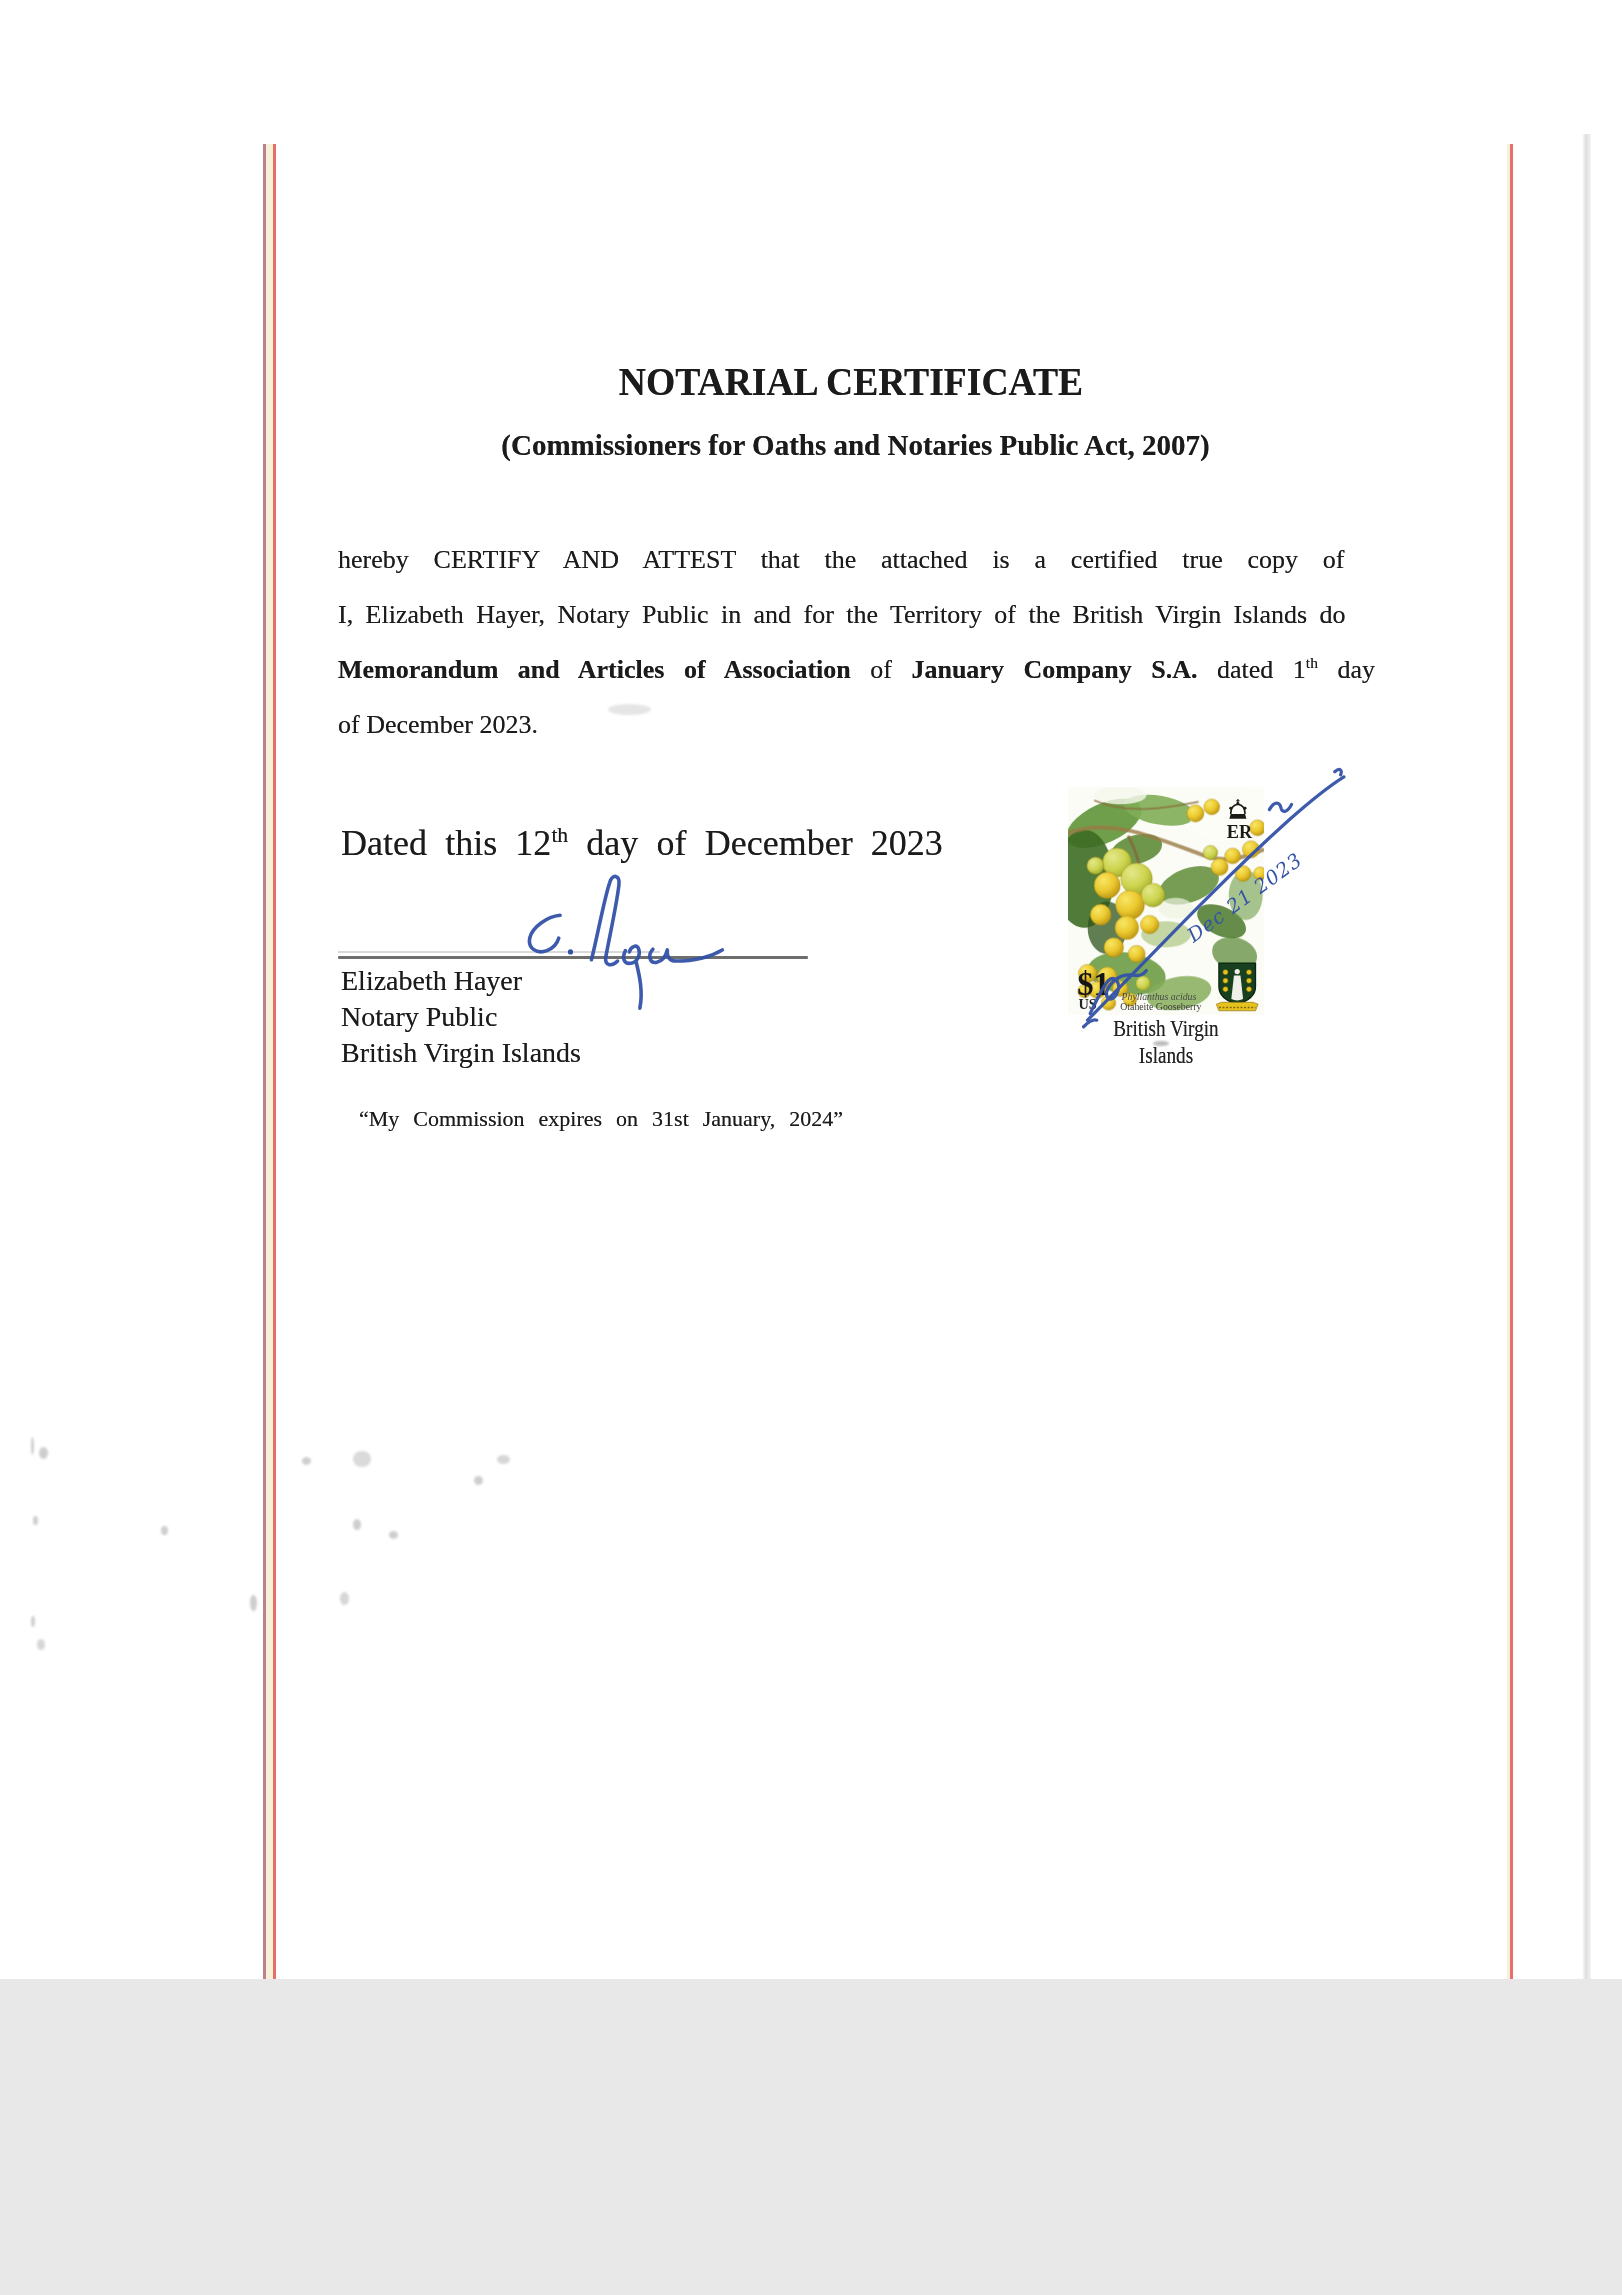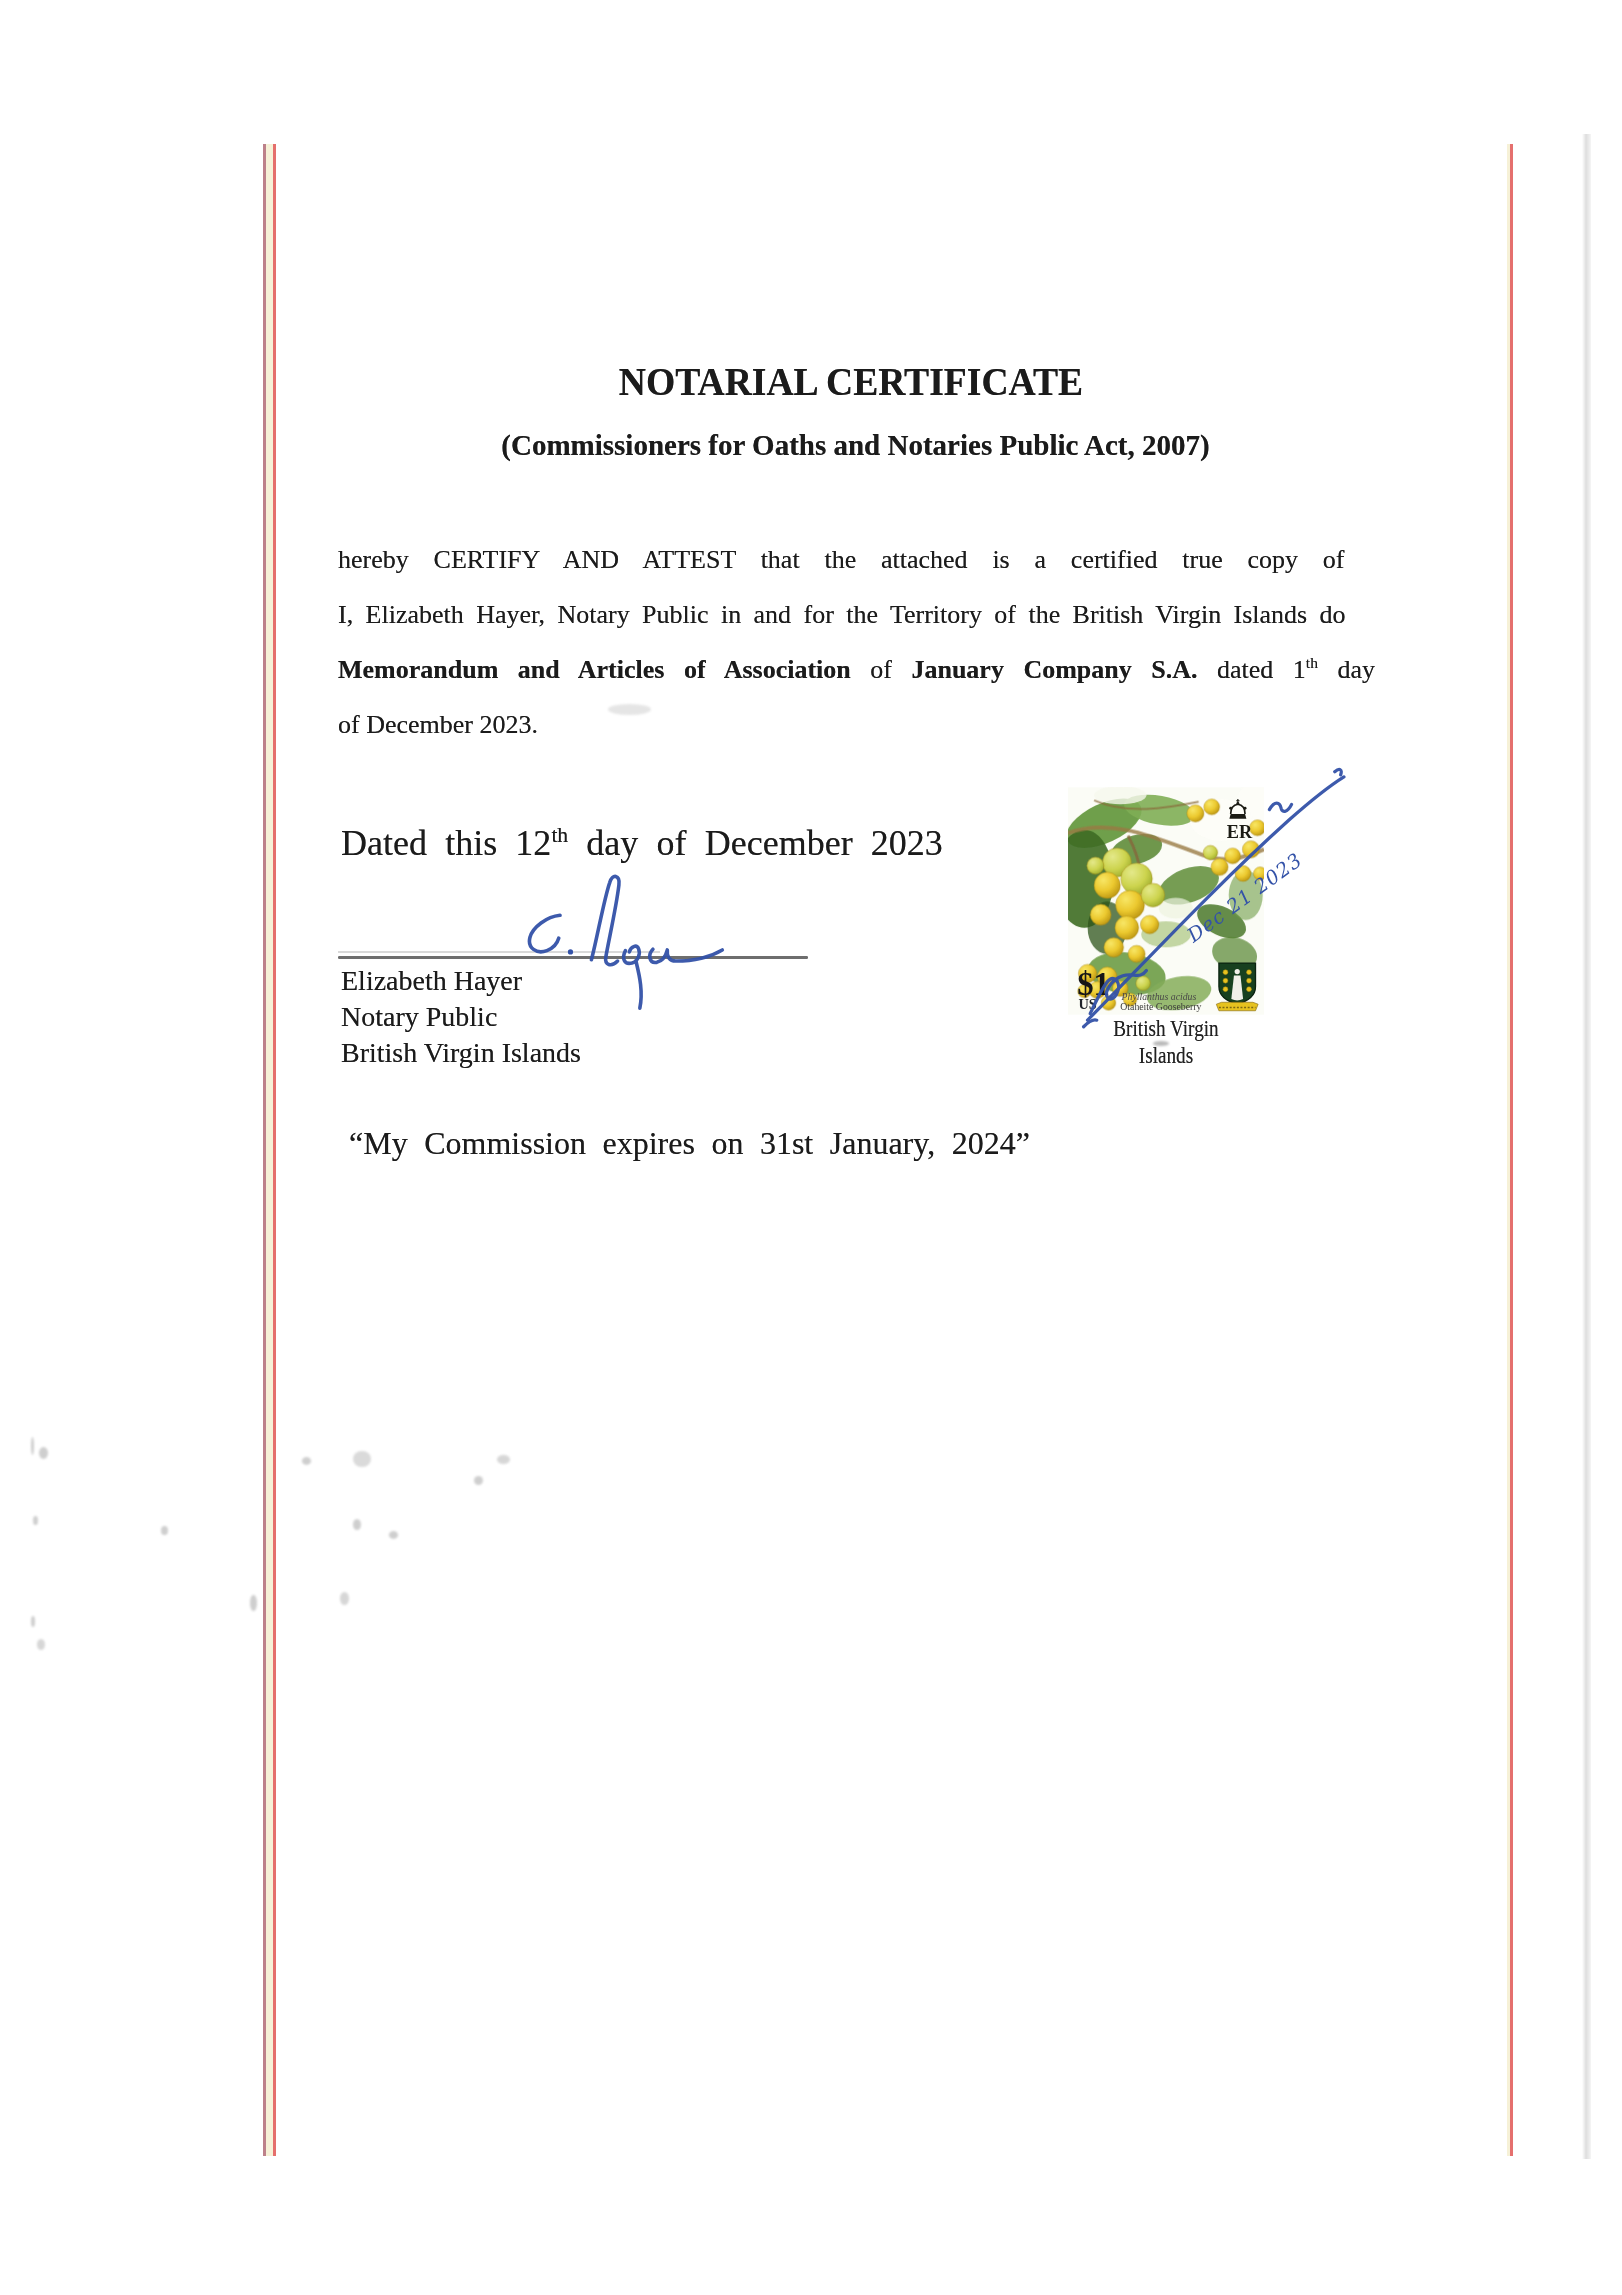--- a/index.html
+++ b/index.html
@@ -5,7 +5,7 @@
   html,body{margin:0;padding:0;background:#e8e8e8;}
   .page{
     position:relative;
-    width:1622px;height:2295px;
+    width:1622px;height:1979px;
     background:#ffffff;
     overflow:hidden;
     font-family:"Liberation Serif", serif;

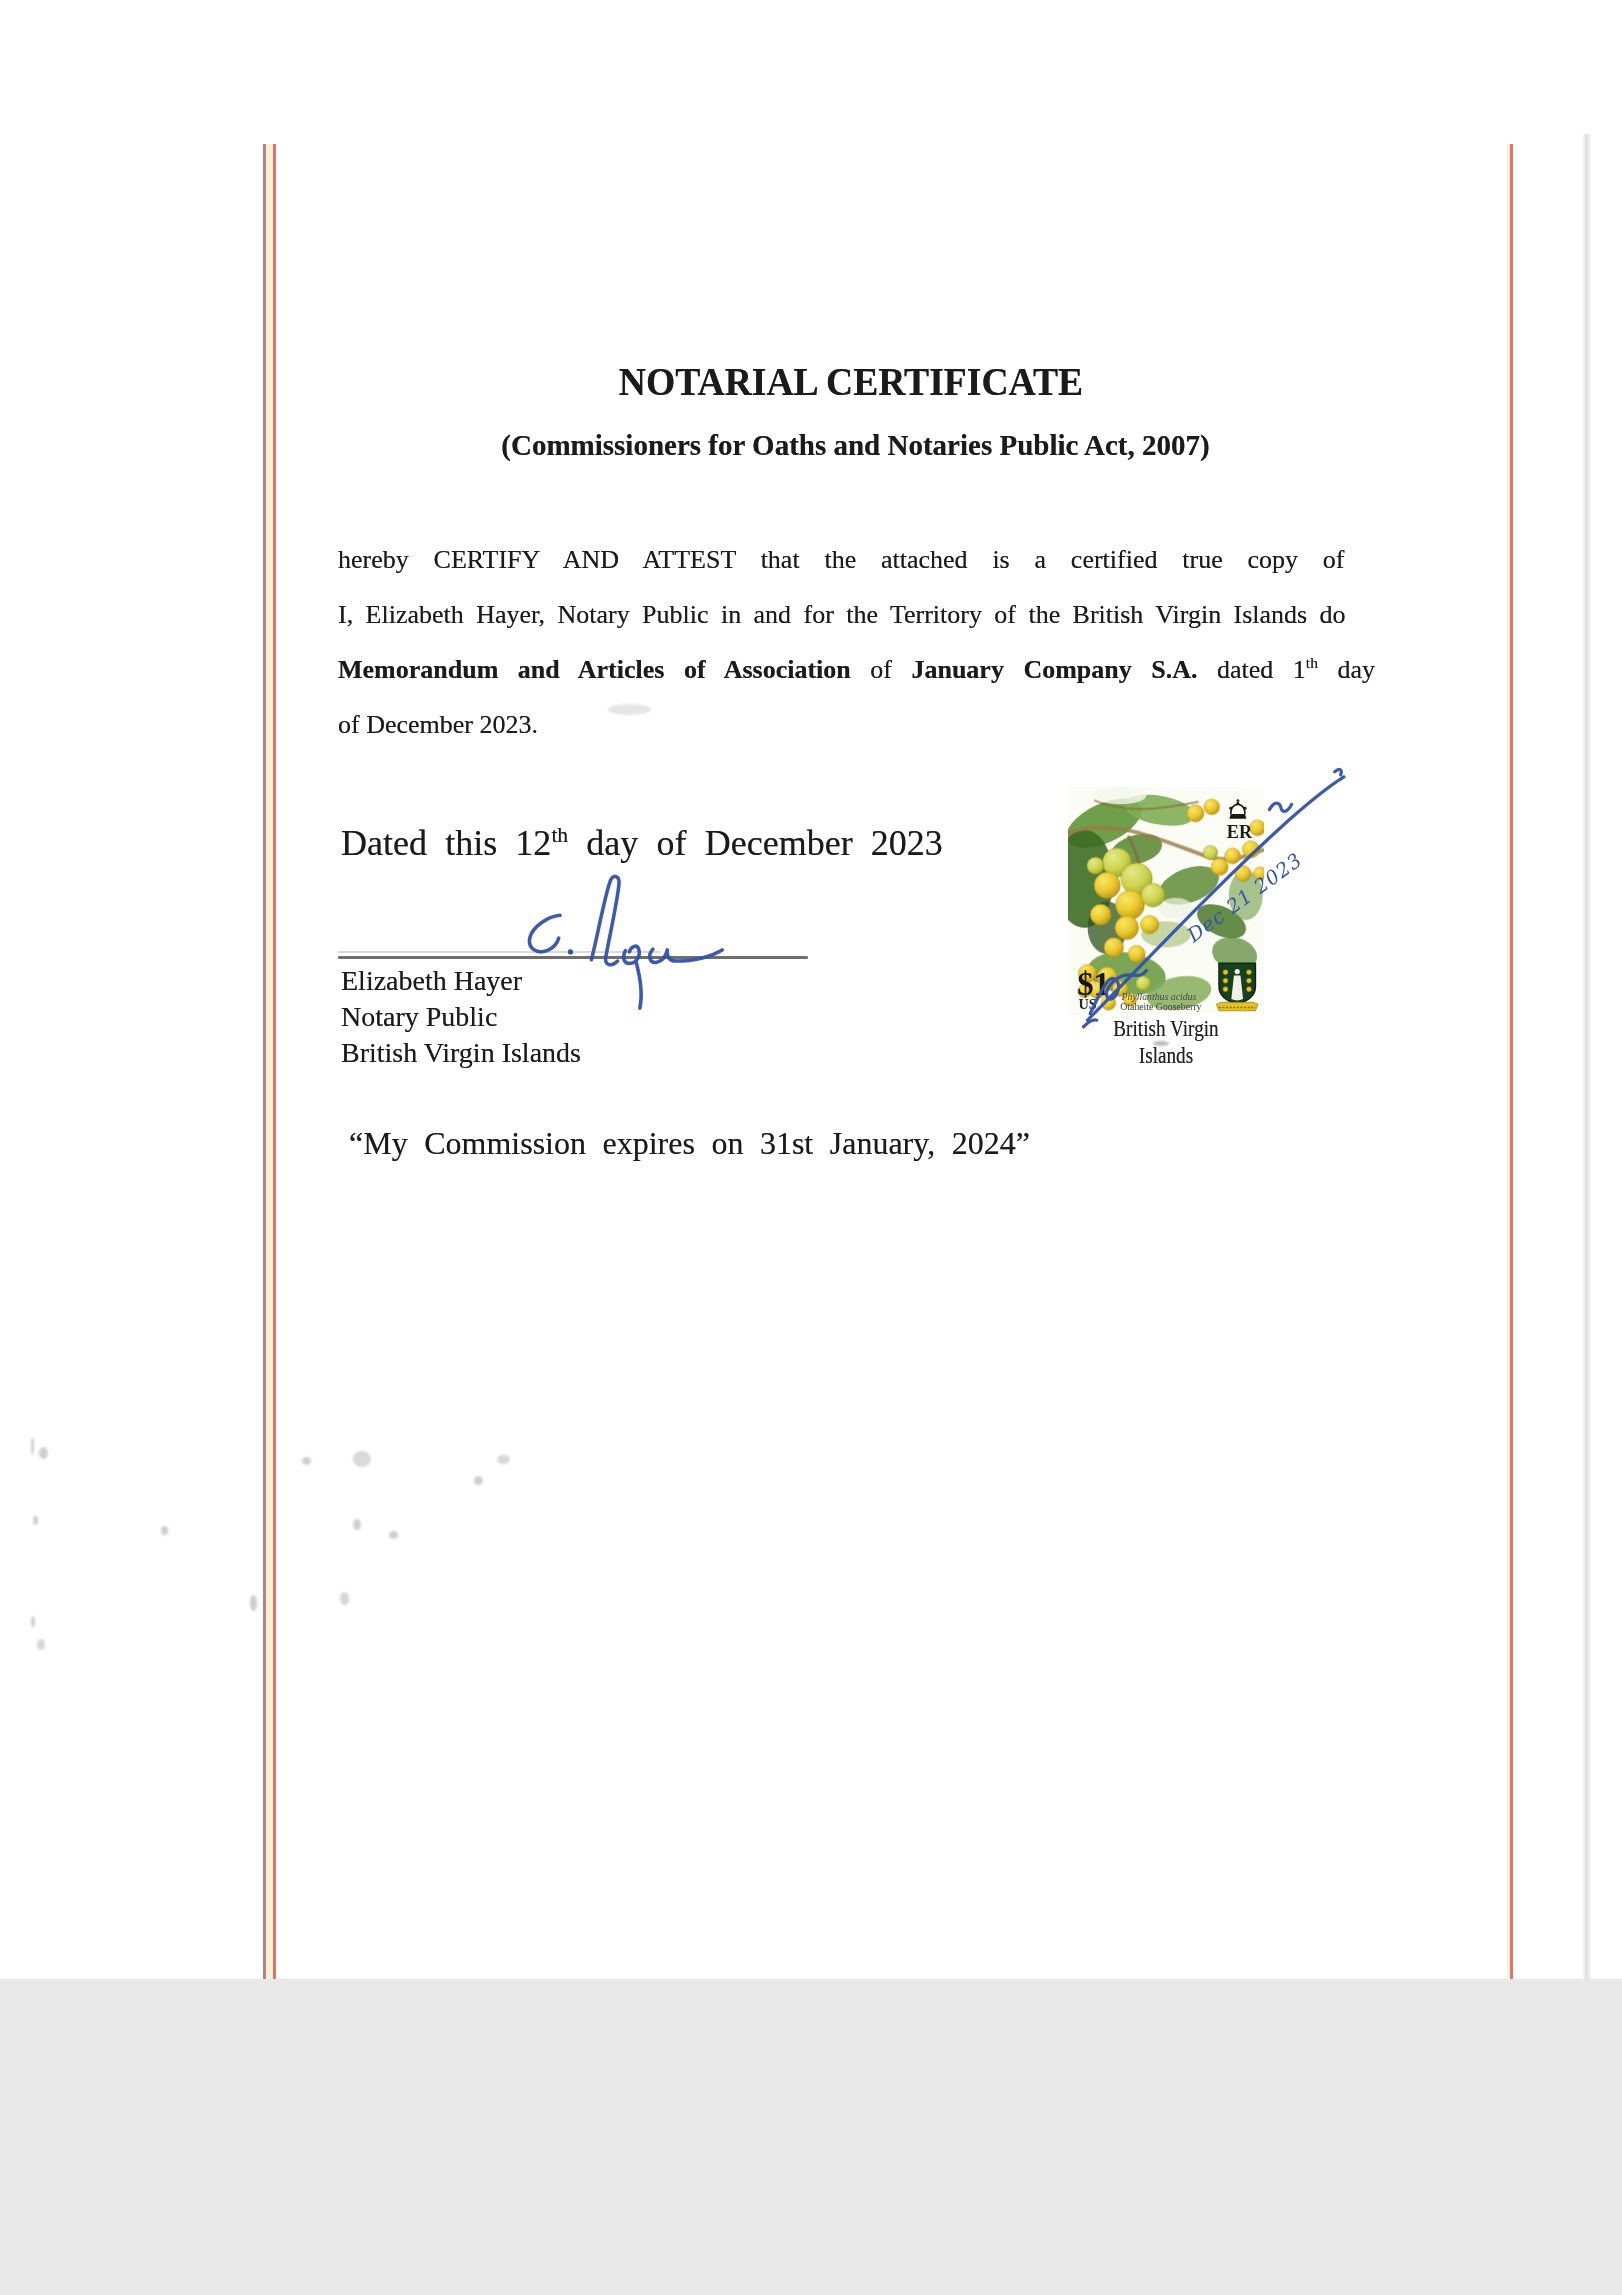--- a/index.html
+++ b/index.html
@@ -46,7 +46,7 @@
   .sig-rule{position:absolute;left:338px;top:956px;width:470px;height:2.6px;background:#6e6e6e;border-radius:1.3px;}
   .sig-svg{position:absolute;left:314px;top:864px;z-index:4;}
   .name-block{left:341px;top:963px;font-size:28px;line-height:36px;}
-  .commission{left:349px;top:1106px;font-size:32px;word-spacing:8.5px;white-space:nowrap;margin-top:19px;}
+  .commission{left:359px;top:1106px;font-size:22px;word-spacing:8.5px;white-space:nowrap;}
   
   .stamp-photo{position:absolute;left:1068px;top:787px;z-index:2;}
   .stamp-country{

